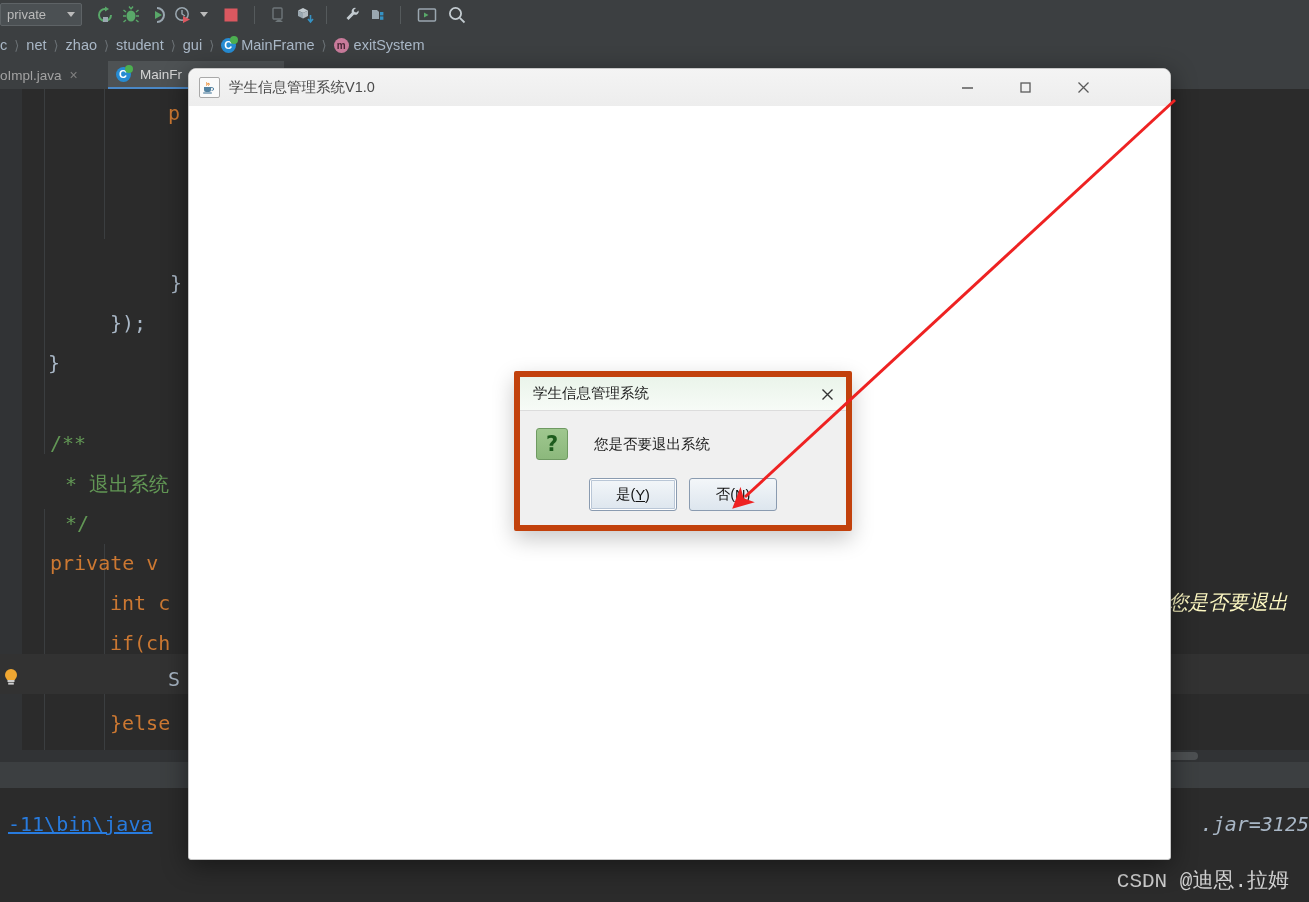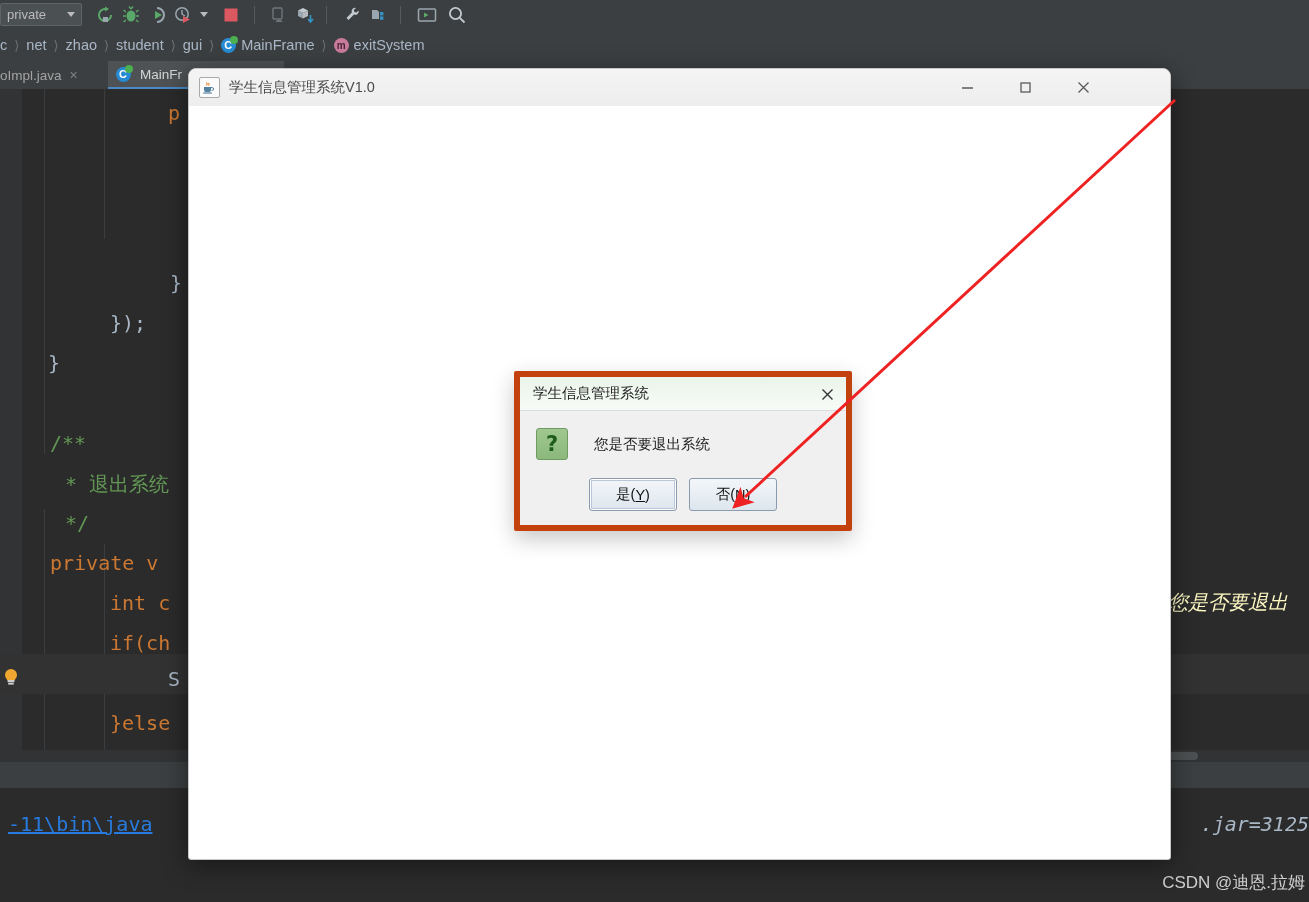--- a/index.html
+++ b/index.html
@@ -69,8 +69,8 @@
   .console .line{position:absolute;left:0;top:50px;white-space:pre;color:#287bde;padding-left:8px;}
   .console .line u{text-decoration:underline;}
   .console .right{position:absolute;top:50px;right:0;white-space:pre;color:#a9b7c6;font-style:italic;}
-  .watermark{position:absolute;right:4px;bottom:8px;color:#cfcfcf;font-size:17px;
-             font-family:Liberation Sans, sans-serif;}
+  .watermark{position:absolute;right:20px;bottom:8px;color:#cfcfcf;font-size:21px;
+             font-family:Liberation Mono, monospace;}
 
   
   .jwin{position:absolute;left:188px;top:68px;width:981px;height:790px;background:#ffffff;

